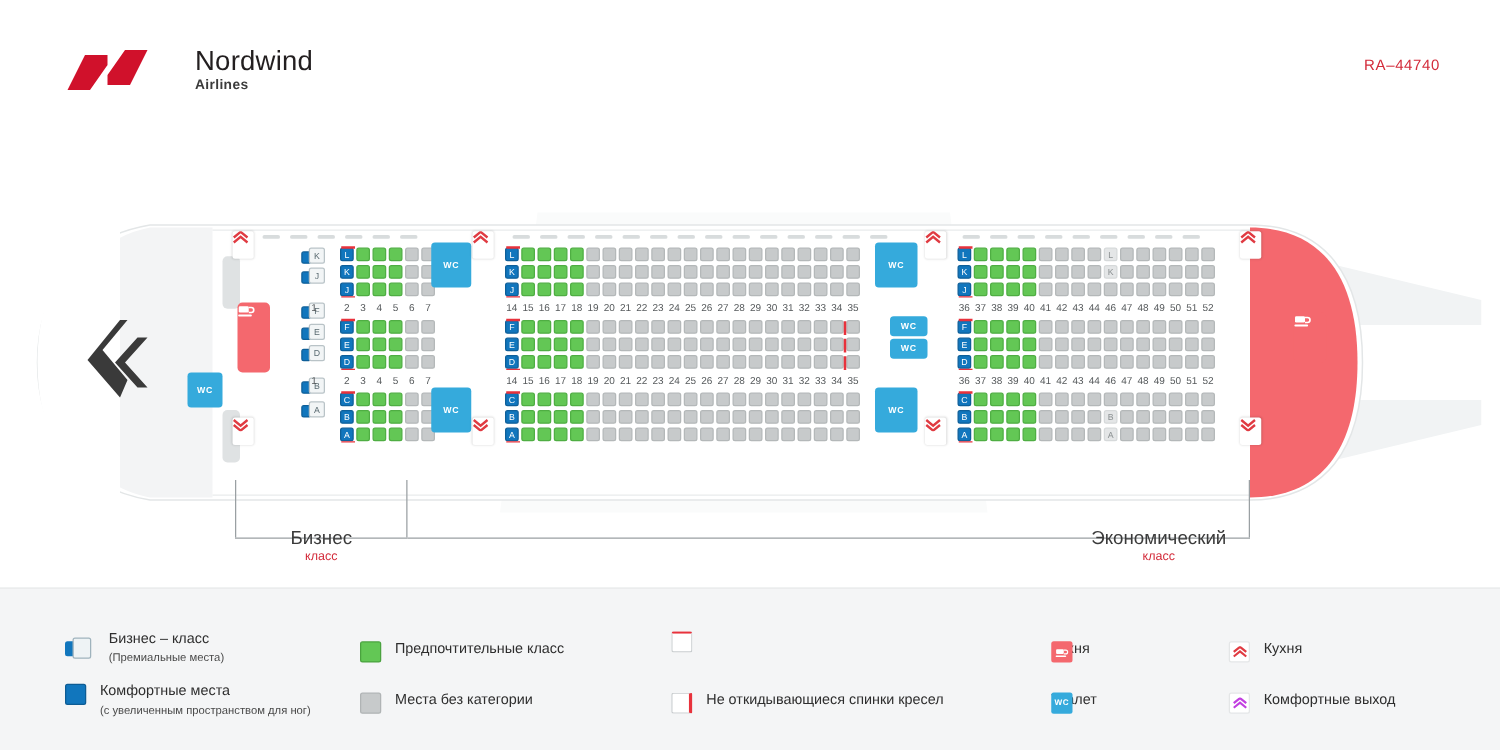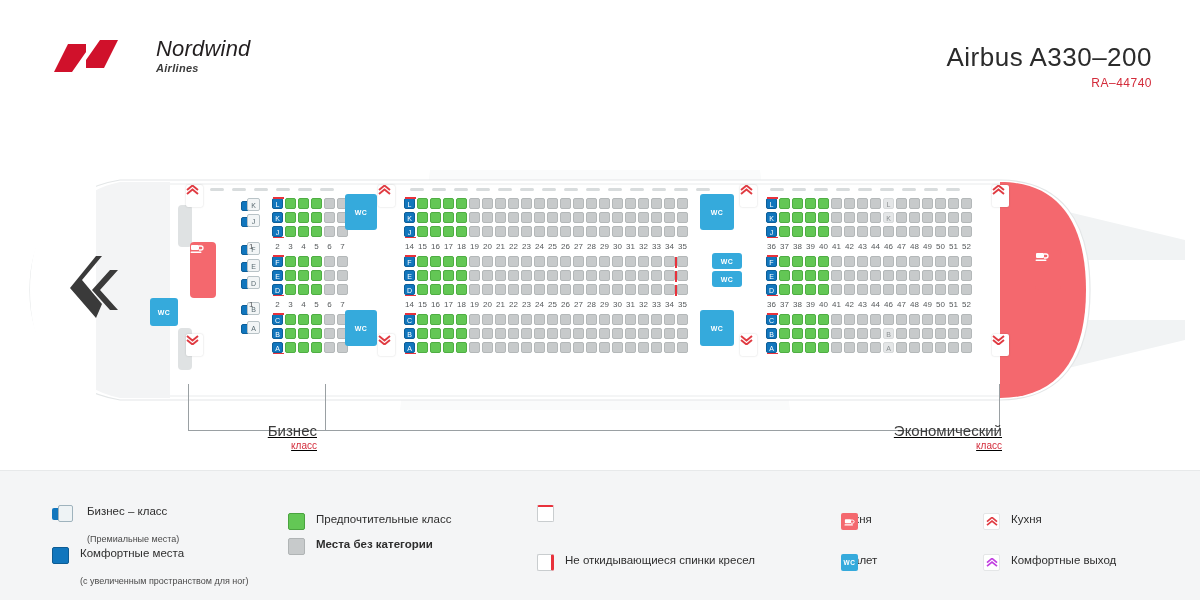--- a/index.html
+++ b/index.html
@@ -10,7 +10,7 @@
   }
   
   #header { position:absolute; left:0; top:0; width:1200px; height:110px; background:#fff; }
-  #logo-group { position:absolute; left:52px; top:38px; display:flex; align-items:center;font-style:italic; }
+  #logo-group { position:absolute; left:52px; top:38px; display:flex; align-items:center; }
   #logo-mark { width:92px; height:36px; }
   #logo-text { margin-left:12px; }
   #brand-name { font-size:22px; color:#231f20; letter-spacing:.2px; line-height:22px; }

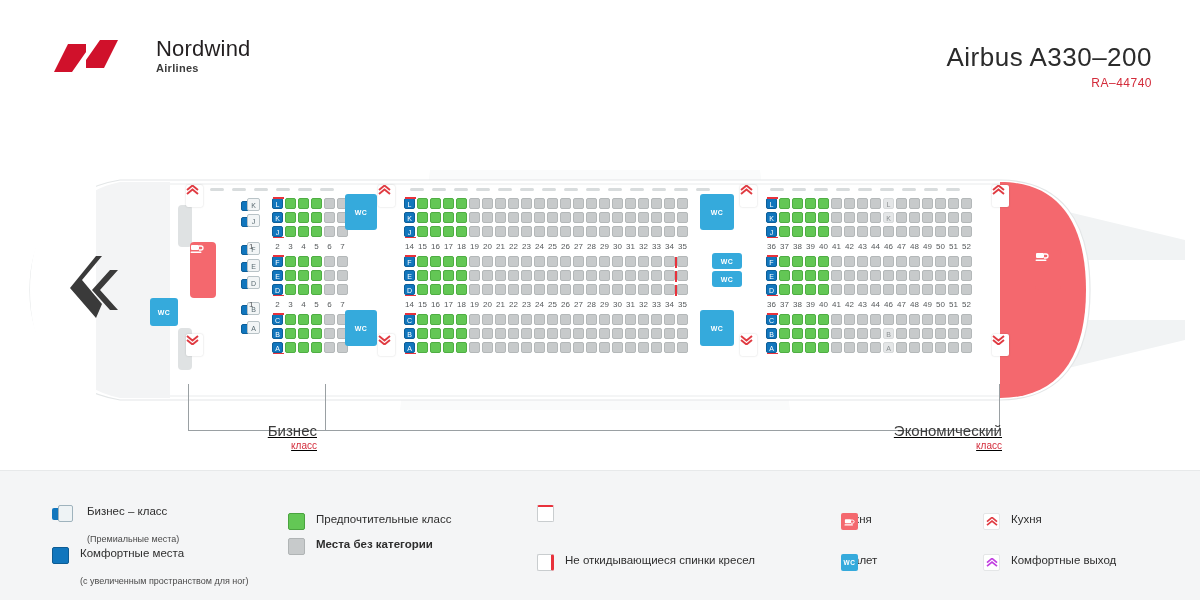--- a/index.html
+++ b/index.html
@@ -99,7 +99,6 @@
     </div>
   </div>
   <div id="model-block">
-    <div id="model-name">Airbus A330–200</div>
     <div id="model-reg">RA–44740</div>
   </div>
 </div>

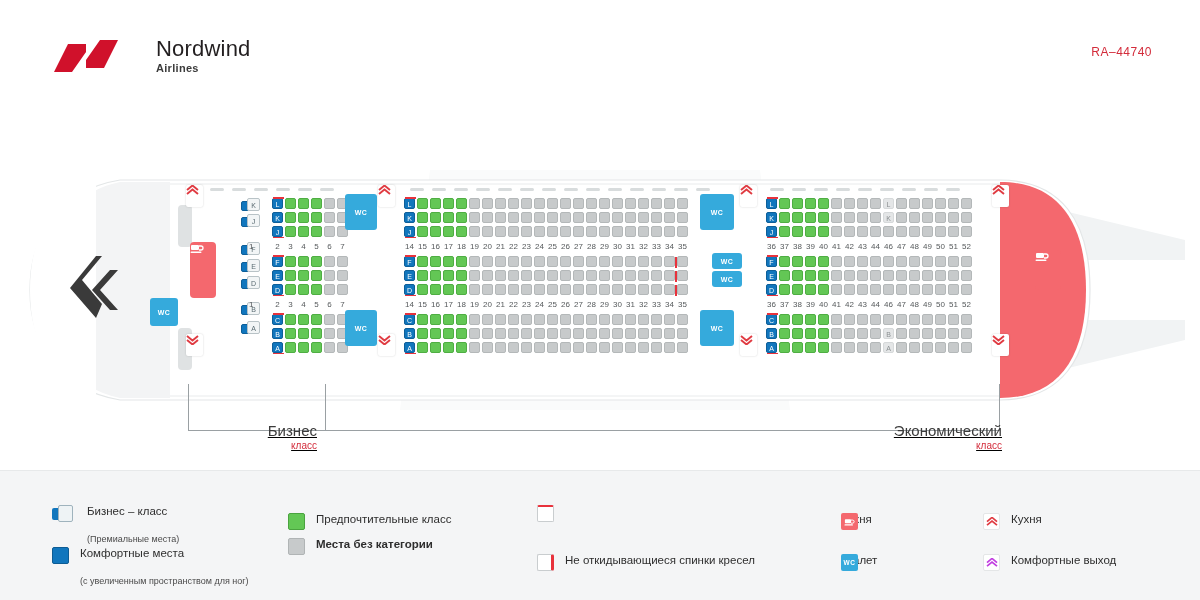--- a/index.html
+++ b/index.html
@@ -59,7 +59,7 @@
   .bracket { position:absolute; border-bottom:1px solid #9aa0a3; }
   .bracket .lft,.bracket .rgt{ position:absolute; top:-46px; width:1px; height:46px; background:#9aa0a3;}
   .bracket .lft{left:0;} .bracket .rgt{right:0;}
-  .cls-label { position:absolute; text-align:right;text-decoration:underline; }
+  .cls-label { position:absolute; text-align:center; }
   .cls-main { font-size:15px; color:#3b3b3b; }
   .cls-sub { font-size:10px; color:#d32b3a; margin-top:1px; }
 

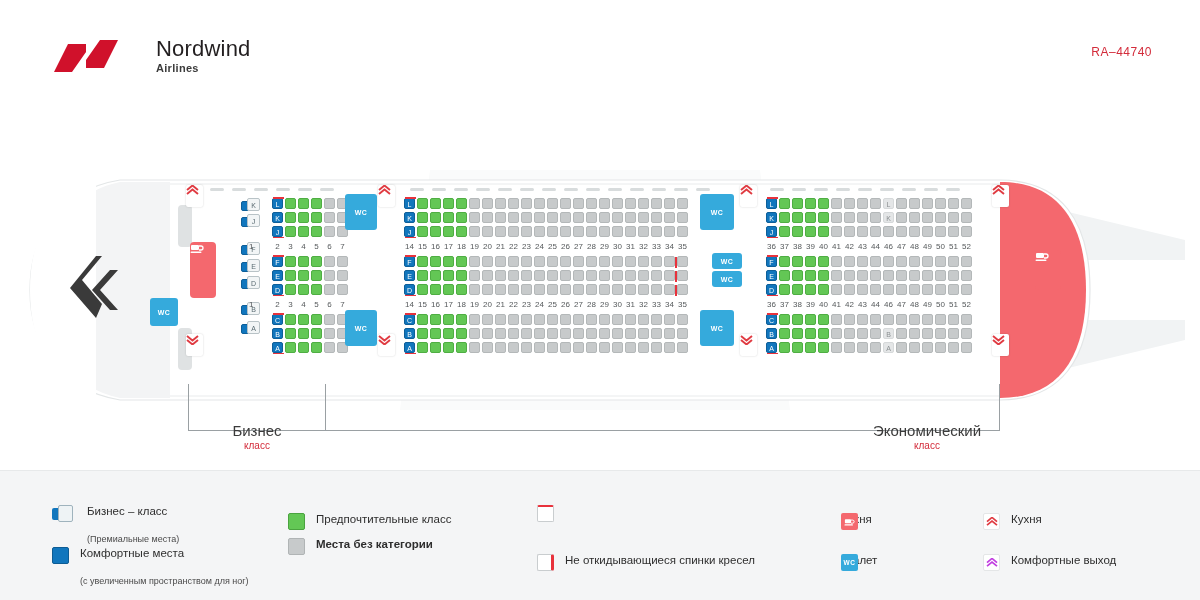--- a/index.html
+++ b/index.html
@@ -858,7 +858,7 @@
 
 <div id="legend">
 
-  <div class="lg-item" style="left:52px;top:33px;">
+  <div class="lg-item" style="left:52px;top:33px;align-items:center;">
     <span class="lg-ico biz-ico">
       <span class="b1"></span>
         <span class="b2"></span>

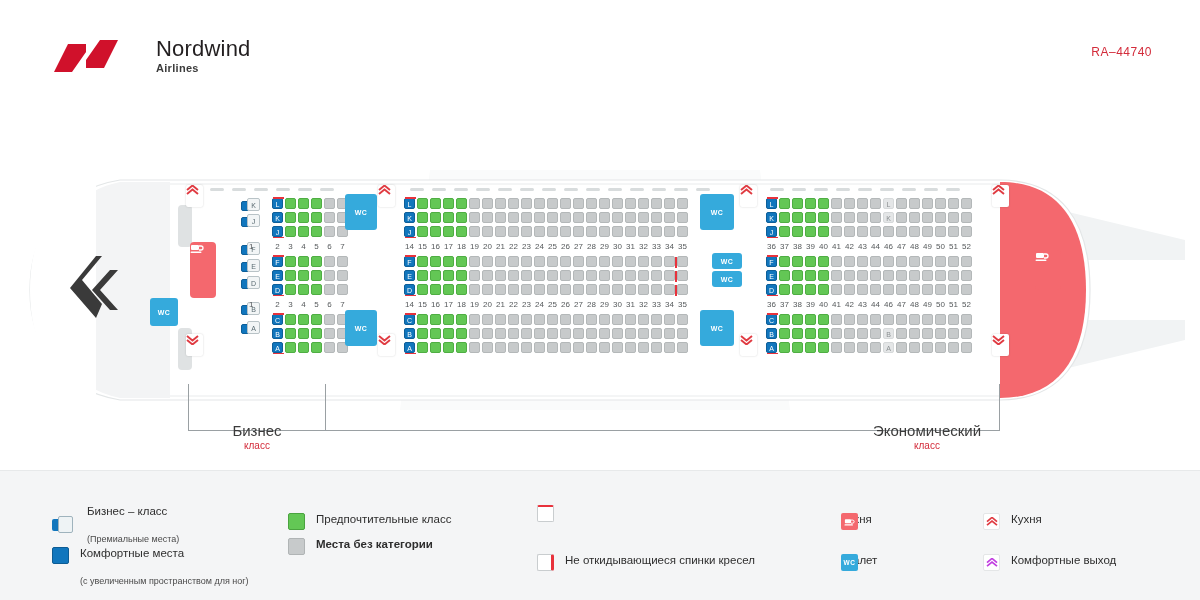--- a/index.html
+++ b/index.html
@@ -69,7 +69,7 @@
   .lg-item { position:absolute; display:flex; align-items:flex-start; }
   .lg-ico { flex:0 0 auto; margin-right:11px; margin-top:1px; }
   .lg-txt-main { font-size:11.5px; color:#2e2e2e; line-height:14px; }
-  .lg-txt-sub { font-size:9px; color:#4a4a4a; line-height:12px; margin-top:15px;}
+  .lg-txt-sub { font-size:9px; color:#4a4a4a; line-height:12px; margin-top:2px;}
   .sw { width:17px; height:17px; border-radius:2px; }
   .sw.green{ background:#63c755; border:1px solid #4aa33f;}
   .sw.grey{ background:#c7cacb; border:1px solid #b0b4b5;}

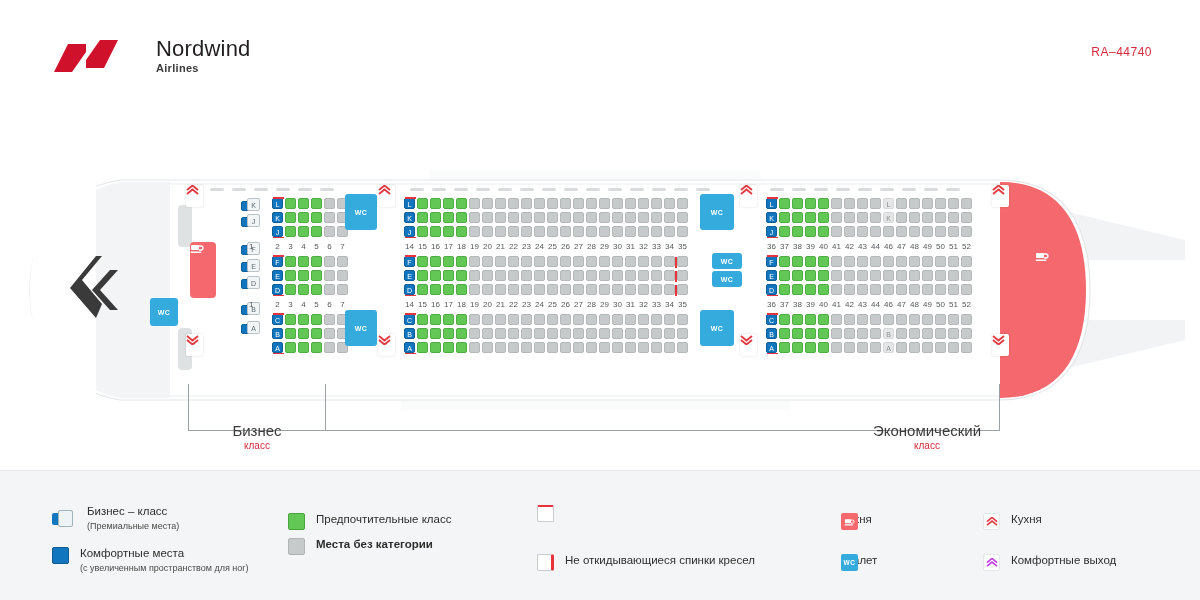--- a/index.html
+++ b/index.html
@@ -882,7 +882,7 @@
     <span class="lg-txt-main">Предпочтительные класс</span>
   </div>
 
-  <div class="lg-item" style="left:288px;top:66px;font-weight:bold;">
+  <div class="lg-item" style="left:288px;top:82px;">
     <span class="lg-ico sw grey"></span>
     <span class="lg-txt-main">Места без категории</span>
   </div>

